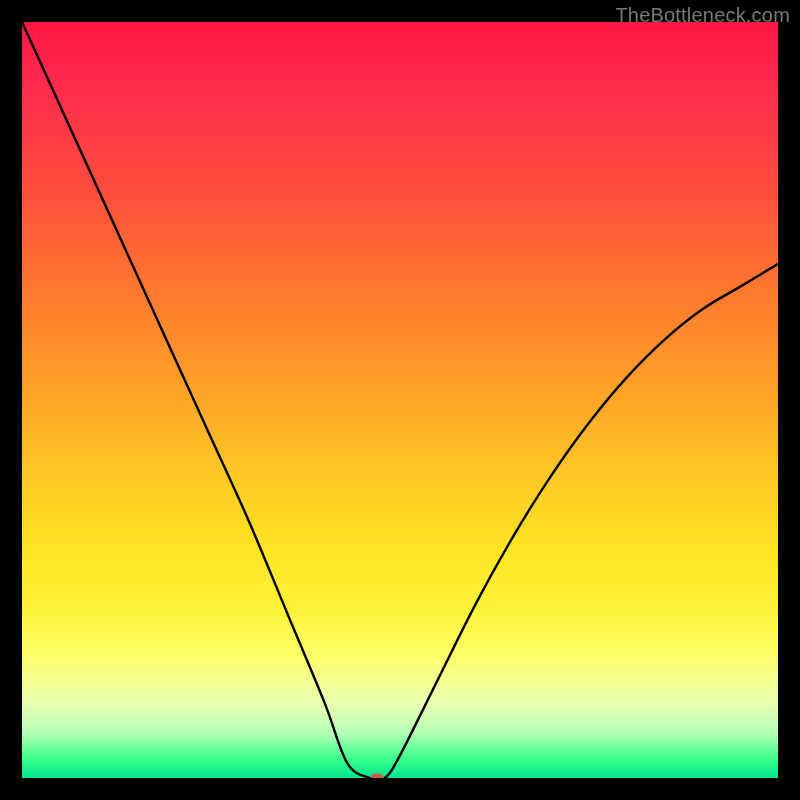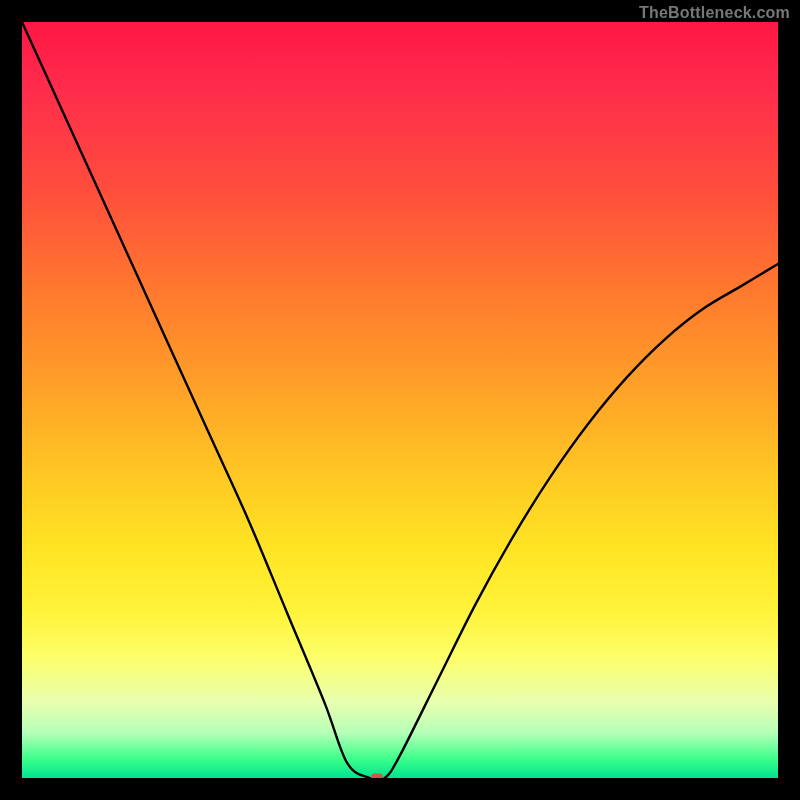--- a/index.html
+++ b/index.html
@@ -68,8 +68,8 @@
     top: 4px;
     right: 10px;
     color: #777;
-    font-size: 16px;
-    font-weight: 700;
+    font-size: 20px;
+    font-weight: 400;
     letter-spacing: 0.2px;
   }
 </style>

